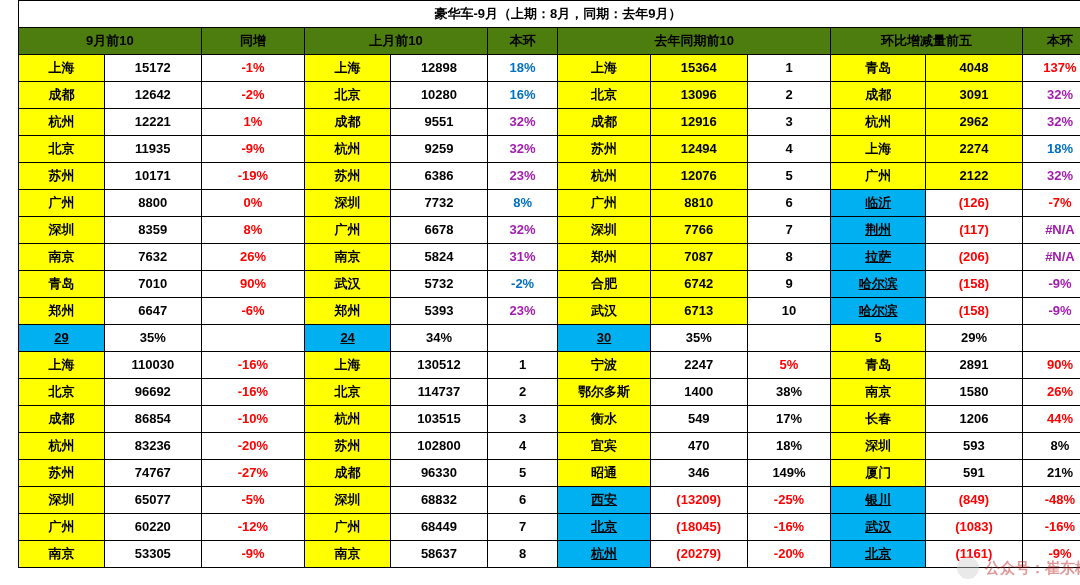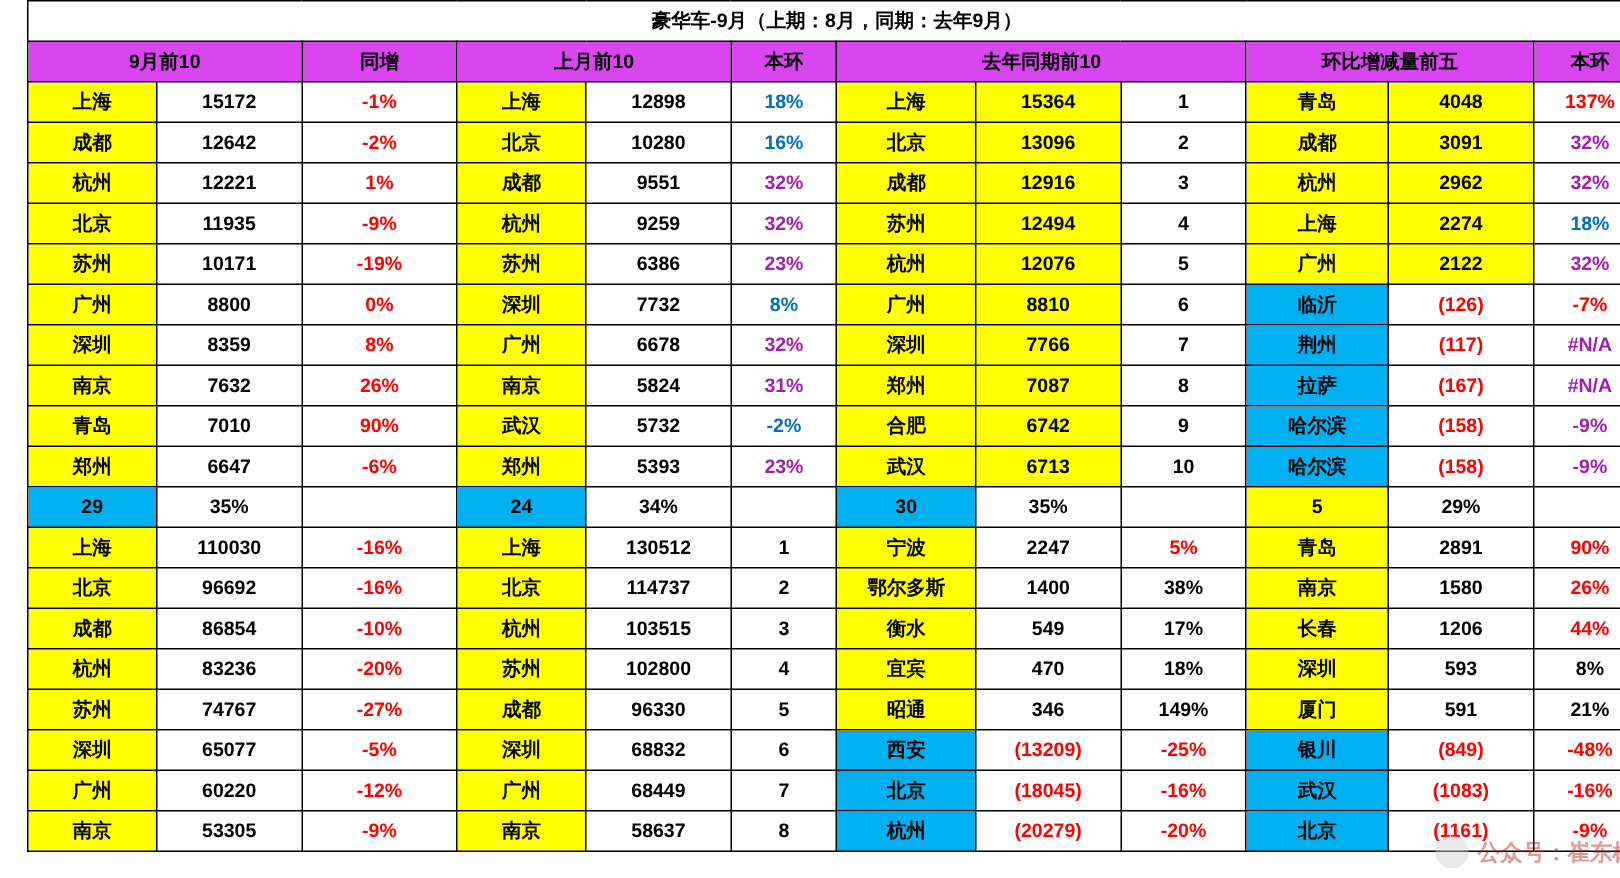--- a/index.html
+++ b/index.html
@@ -8,7 +8,7 @@
   table.grid{border-collapse:collapse;table-layout:fixed;width:1080px;}
   table.grid td{border:1px solid #000;font-size:13px;text-align:center;padding:0;height:26px;line-height:26px;white-space:nowrap;overflow:hidden;font-weight:bold;}
   .title{height:22px;line-height:22px;font-size:14px;font-weight:bold;background:#fff;border:1px solid #000;}
-  .hdr{background:#d946ef;font-weight:bold;font-size:13px;}
+  .hdr{background:#4d7c0f;font-weight:bold;font-size:13px;}
   .yellow{background:#ffff00;}
   .cyan{background:#00b0f0;color:#000;}
   .white{background:#ffffff;}

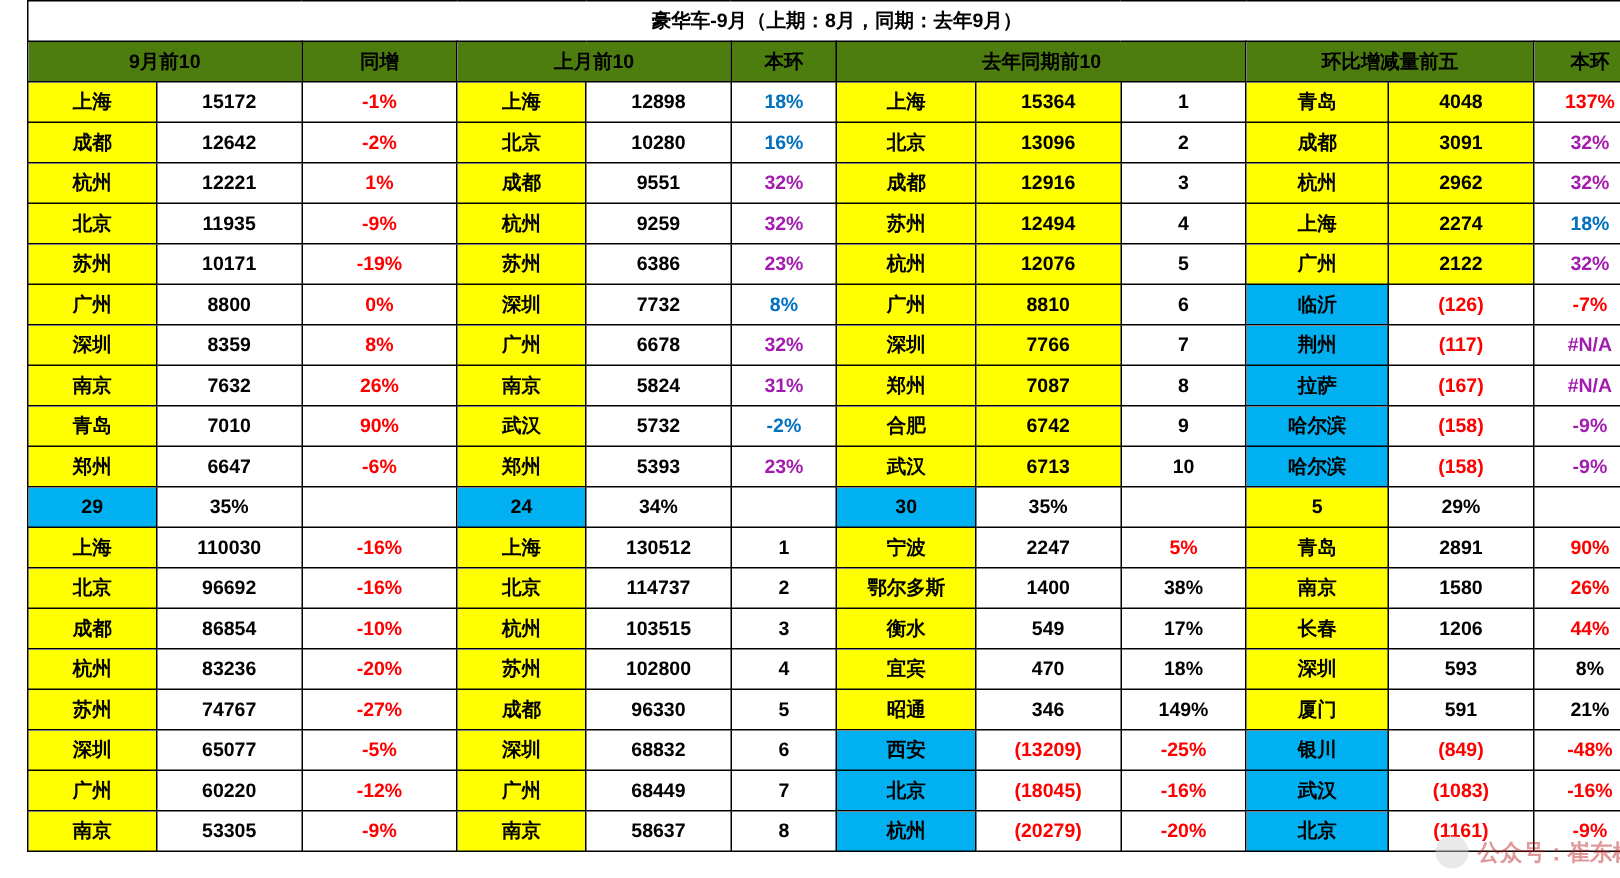--- a/index.html
+++ b/index.html
@@ -10,7 +10,7 @@
   .title{height:22px;line-height:22px;font-size:14px;font-weight:bold;background:#fff;border:1px solid #000;}
   .hdr{background:#4d7c0f;font-weight:bold;font-size:13px;}
   .yellow{background:#ffff00;}
-  .cyan{background:#00b0f0;color:#000;}
+  .cyan{background:#00b0f0;color:#000;text-decoration:underline;}
   .white{background:#ffffff;}
   .blue-t{color:#0070c0;}
   .purple-t{color:#a21caf;}

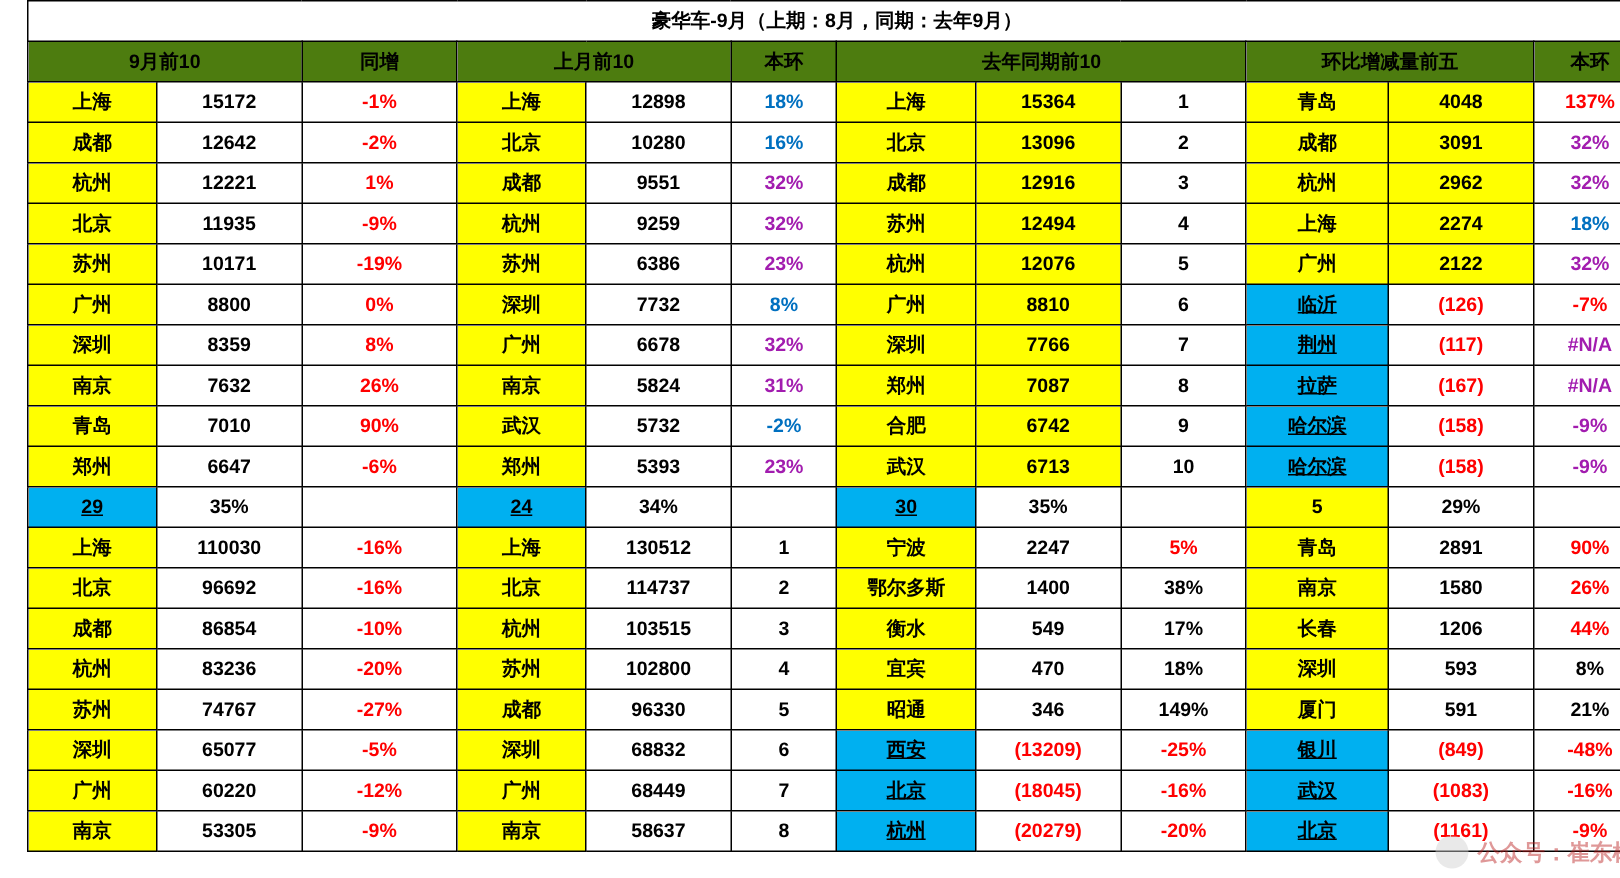--- a/index.html
+++ b/index.html
@@ -164,7 +164,7 @@
     <td class="yellow black-t">7087</td>
     <td class="white black-t">8</td>
     <td class="cyan black-t">拉萨</td>
-    <td class="white red-t">(167)</td>
+    <td class="white red-t">(206)</td>
     <td class="white purple-t">#N/A</td>
   </tr>
   <tr>

